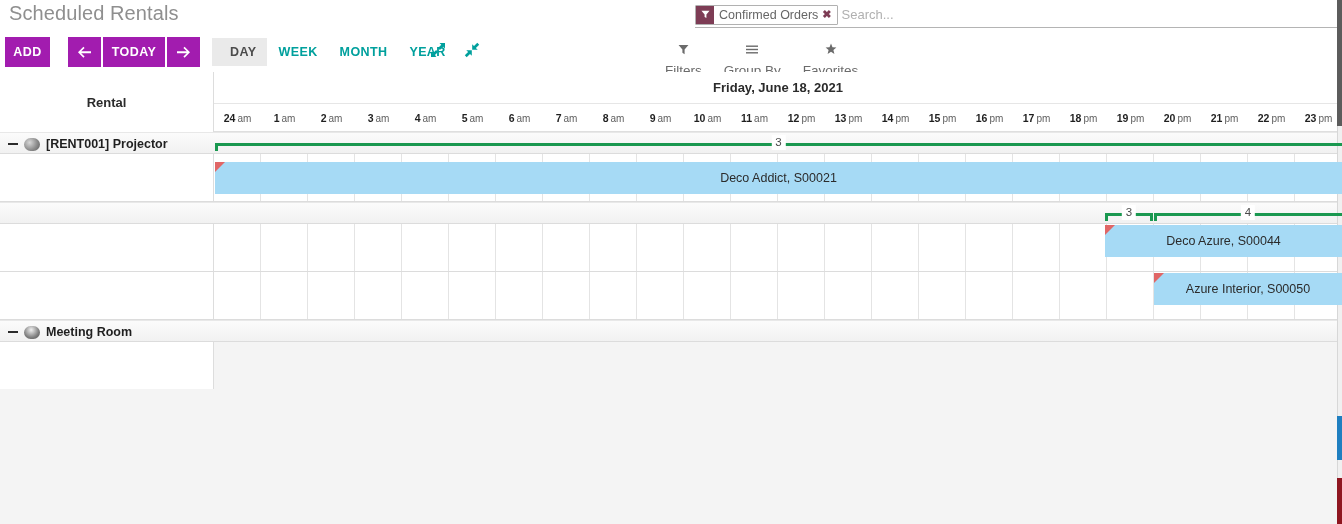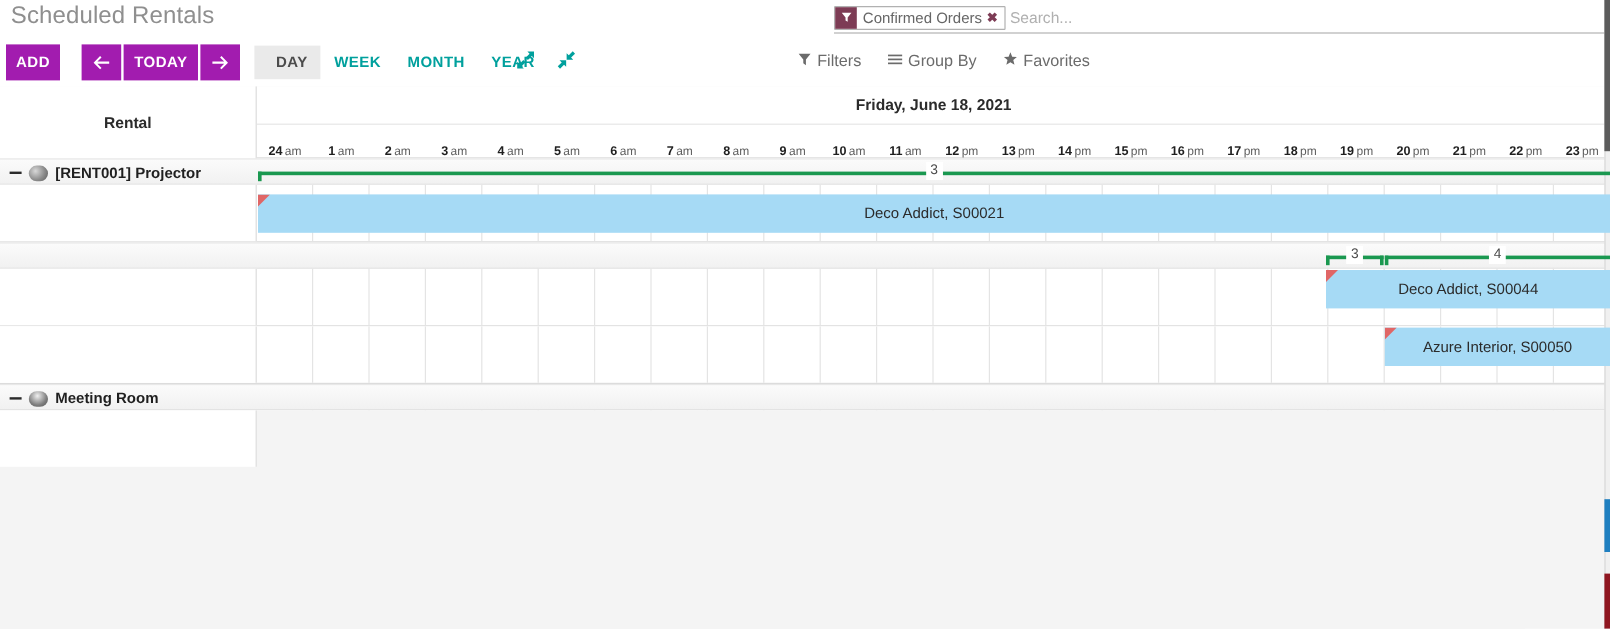--- a/index.html
+++ b/index.html
@@ -70,7 +70,7 @@
   .search-ico { color: #4a4a4a; font-size: 15px; padding-right: 2px; cursor: pointer; }
 
   .filter-menus { position: absolute; left: 665px; top: 43px; display: flex; align-items: center; gap: 22px; }
-  .fmenu { display: flex; align-items: center; gap: 5px; color: #6b6b6b; font-size: 13.5px; cursor: pointer; }
+  .fmenu { display: flex; align-items: center; gap: 5px; color: #6b6b6b; font-size: 13.5px; cursor: pointer; flex-direction: column; }
 
   
   .gantt { position: absolute; left: 0; top: 72px; width: 1342px; height: 270px; background: #fff; }

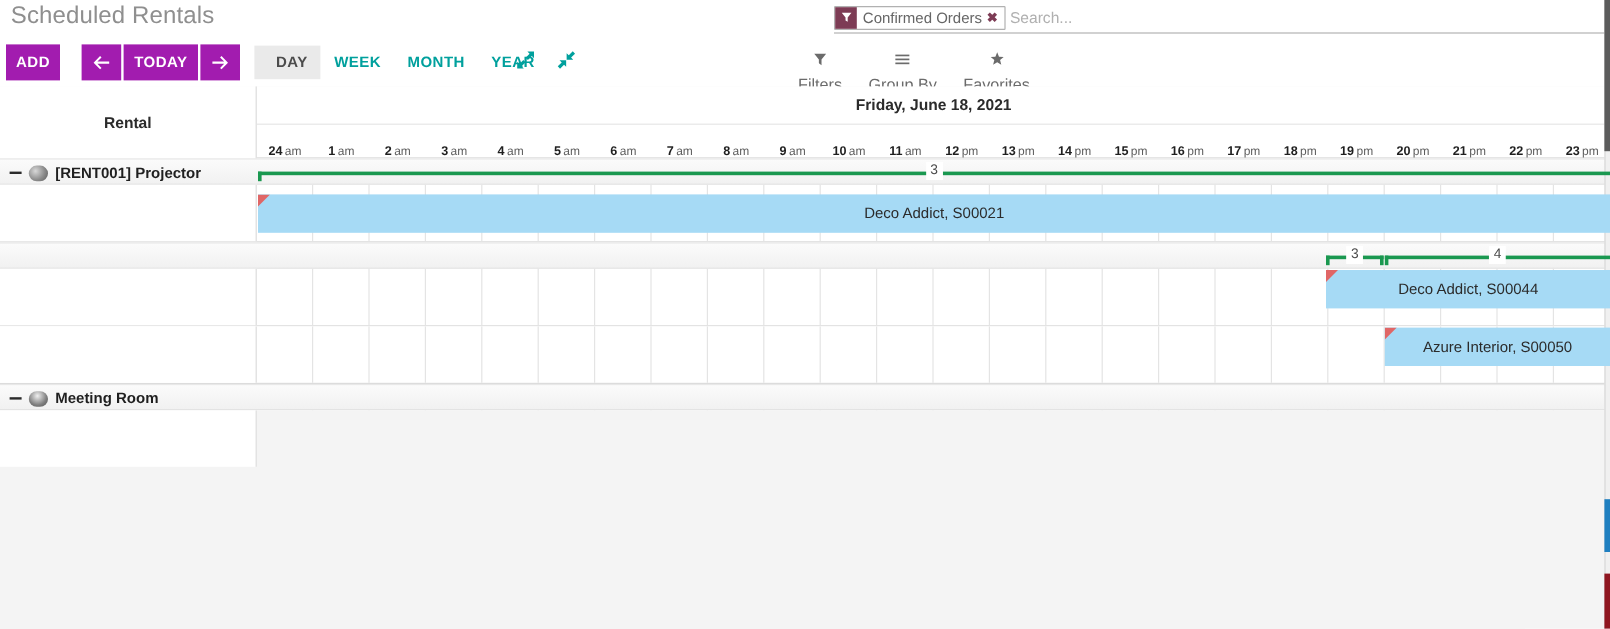--- a/index.html
+++ b/index.html
@@ -88,7 +88,7 @@
   }
   .hours-row { position: absolute; left: 214px; top: 32px; right: 0; height: 28px; display: flex; }
   .hour-cell {
-    width: 47px; flex: 0 0 47px; display: flex; align-items: flex-end; justify-content: center;
+    width: 47px; flex: 0 0 47px; display: flex; align-items: center; justify-content: center;
     font-size: 10.5px; color: #4a4a4a; white-space: nowrap;
   }
   .hour-cell b { font-weight: bold; color: #1f1f1f; font-size: 10.5px; }

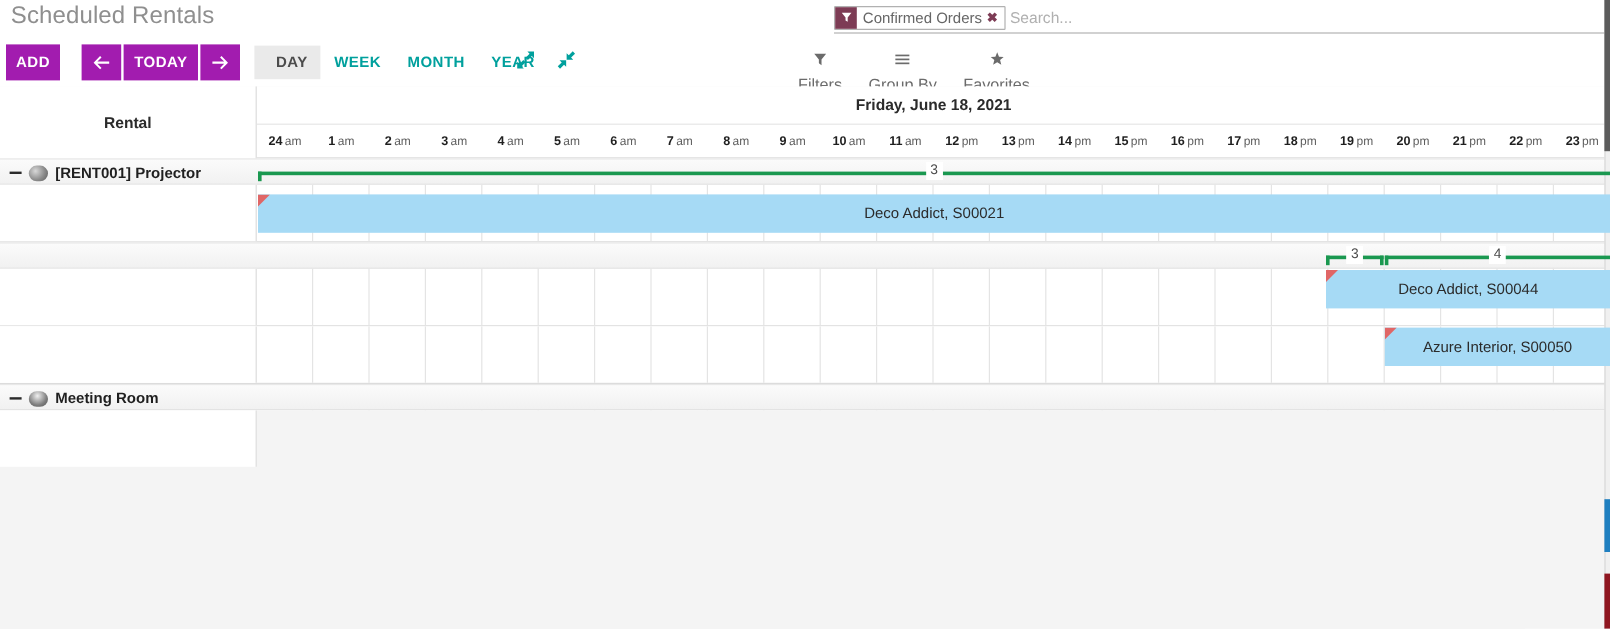--- a/index.html
+++ b/index.html
@@ -439,7 +439,7 @@
           </div>
           <div class="pill" style="left: 1105px; width: 237px; top: 1px;">
             <div class="corner"></div>
-            <span>Deco Addict, S00044</span>
+            <span>Deco Azure, S00044</span>
           </div>
         </div>
         <div class="row-line">

